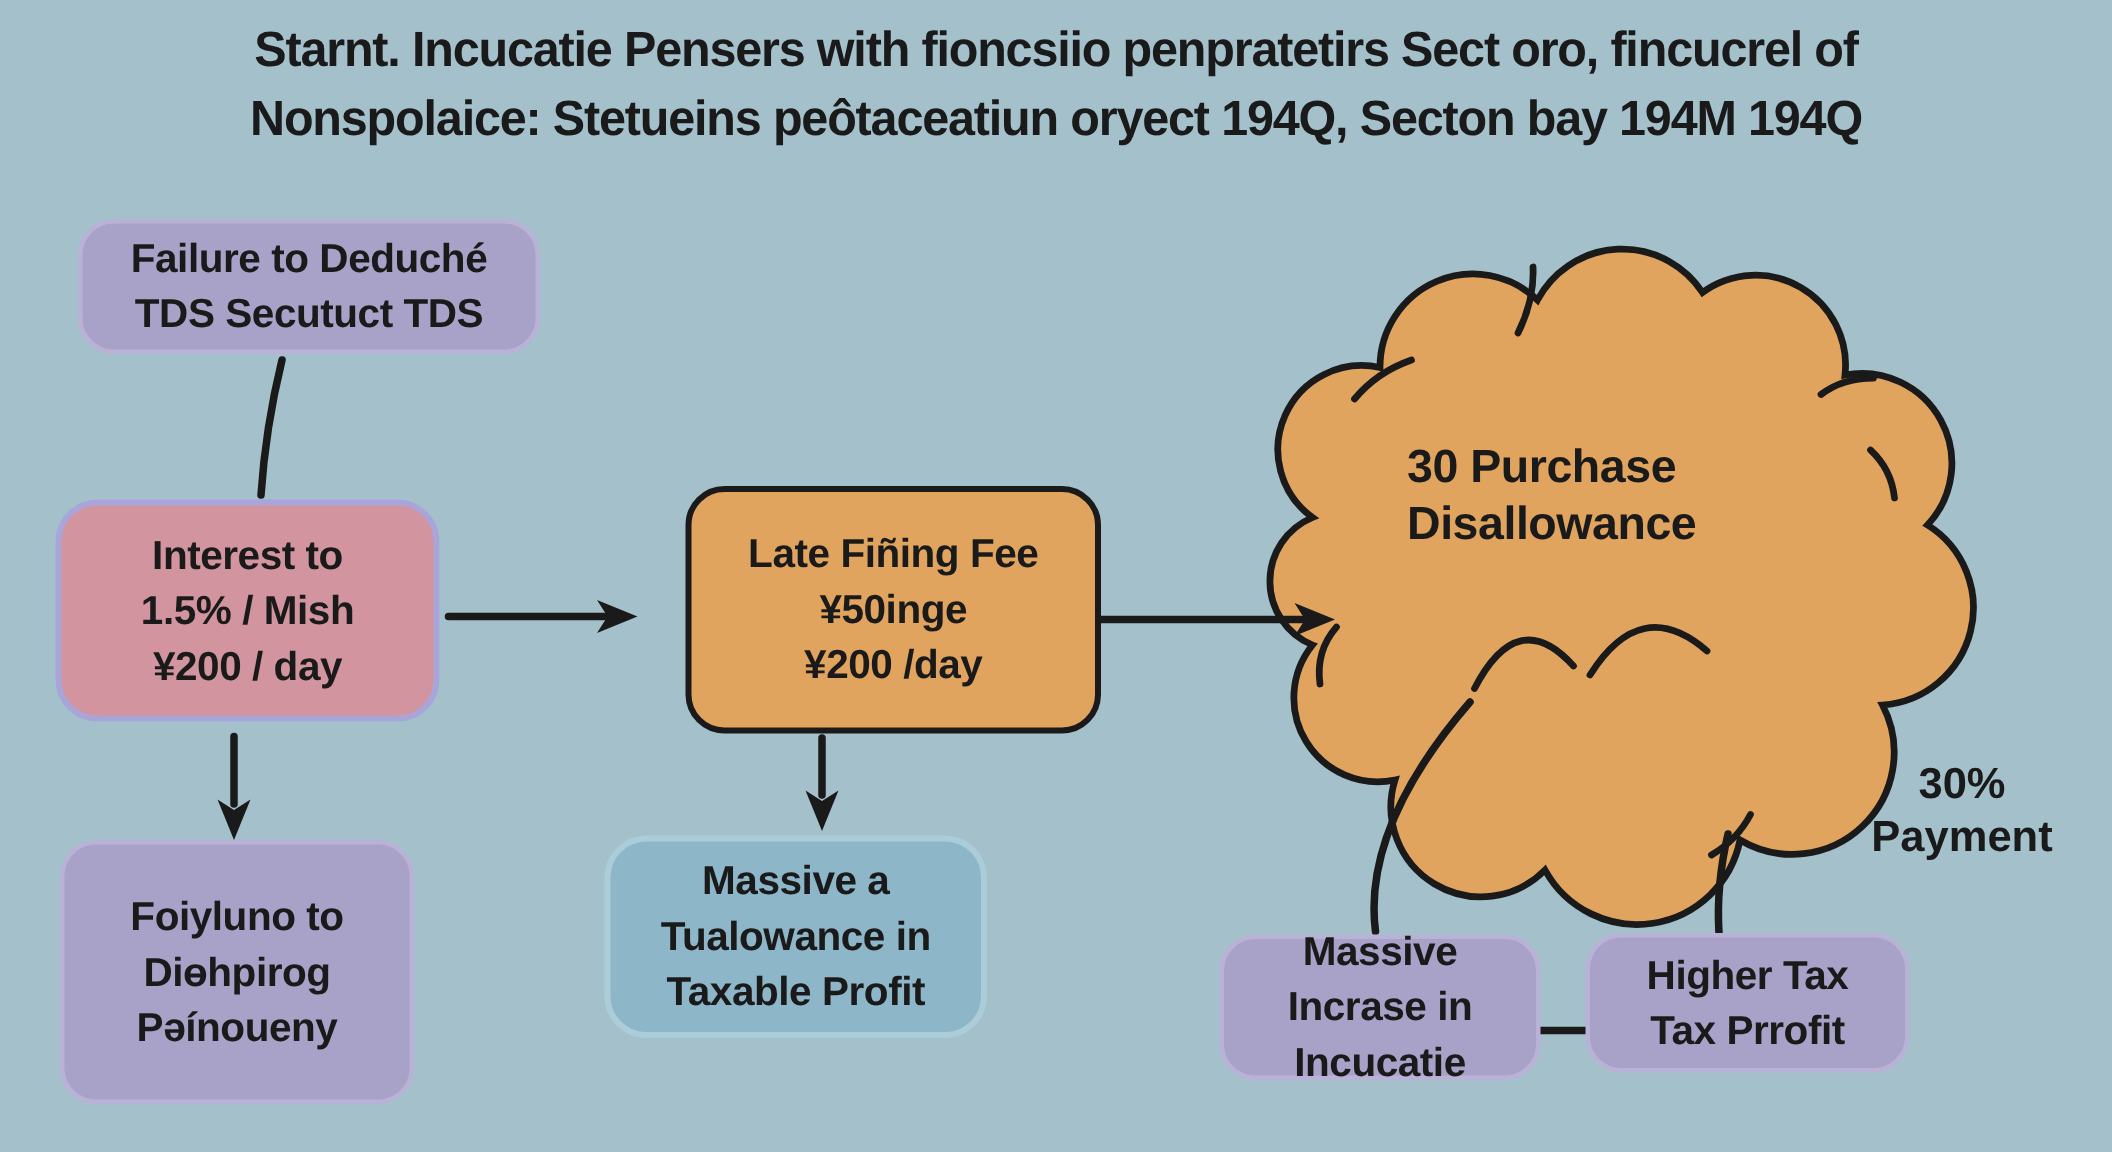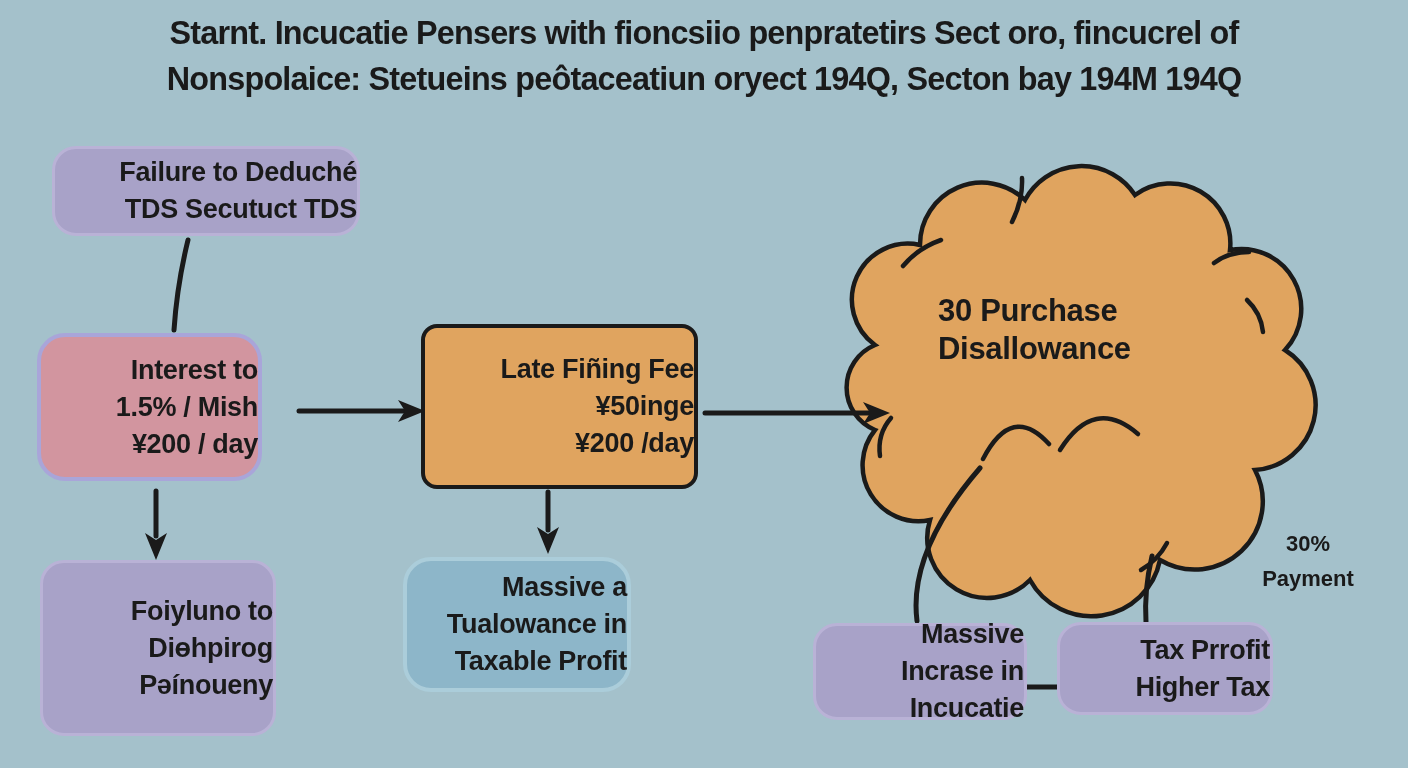--- a/index.html
+++ b/index.html
@@ -58,7 +58,7 @@
     position:absolute;
     display:flex;
     flex-direction:column;
-    align-items:flex-end;
+    align-items:center;
     justify-content:center;
     text-align:center;
     color:var(--ink);

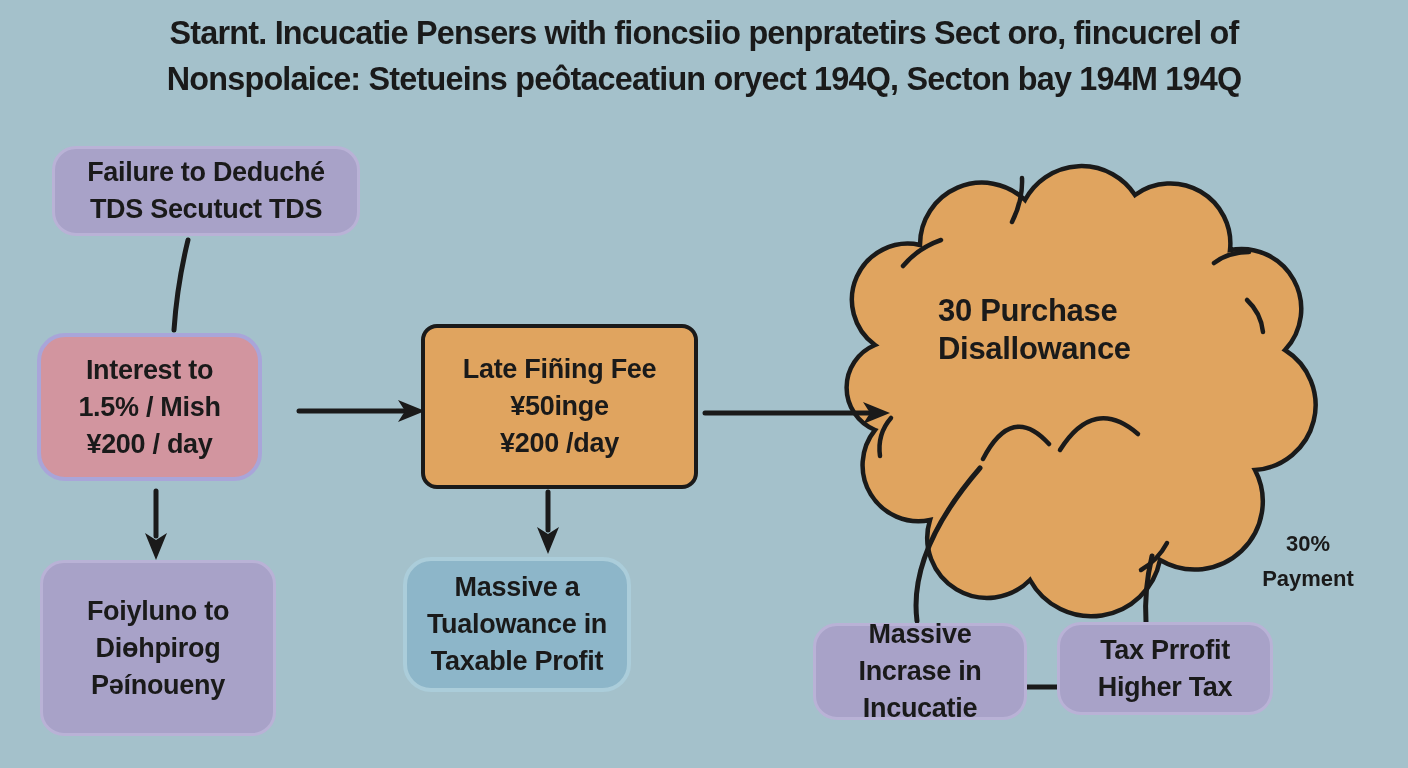--- a/index.html
+++ b/index.html
@@ -173,7 +173,7 @@
     <div>TDS Secutuct TDS</div>
   </div>
 
-  <div class="node pink" style="left:37px;top:333px;width:225px;height:148px;">
+  <div class="node pink" style="left:37px;top:333px;width:256px;height:148px;">
     <div>Interest to</div>
     <div>1.5% / Mish</div>
     <div>¥200 / day</div>

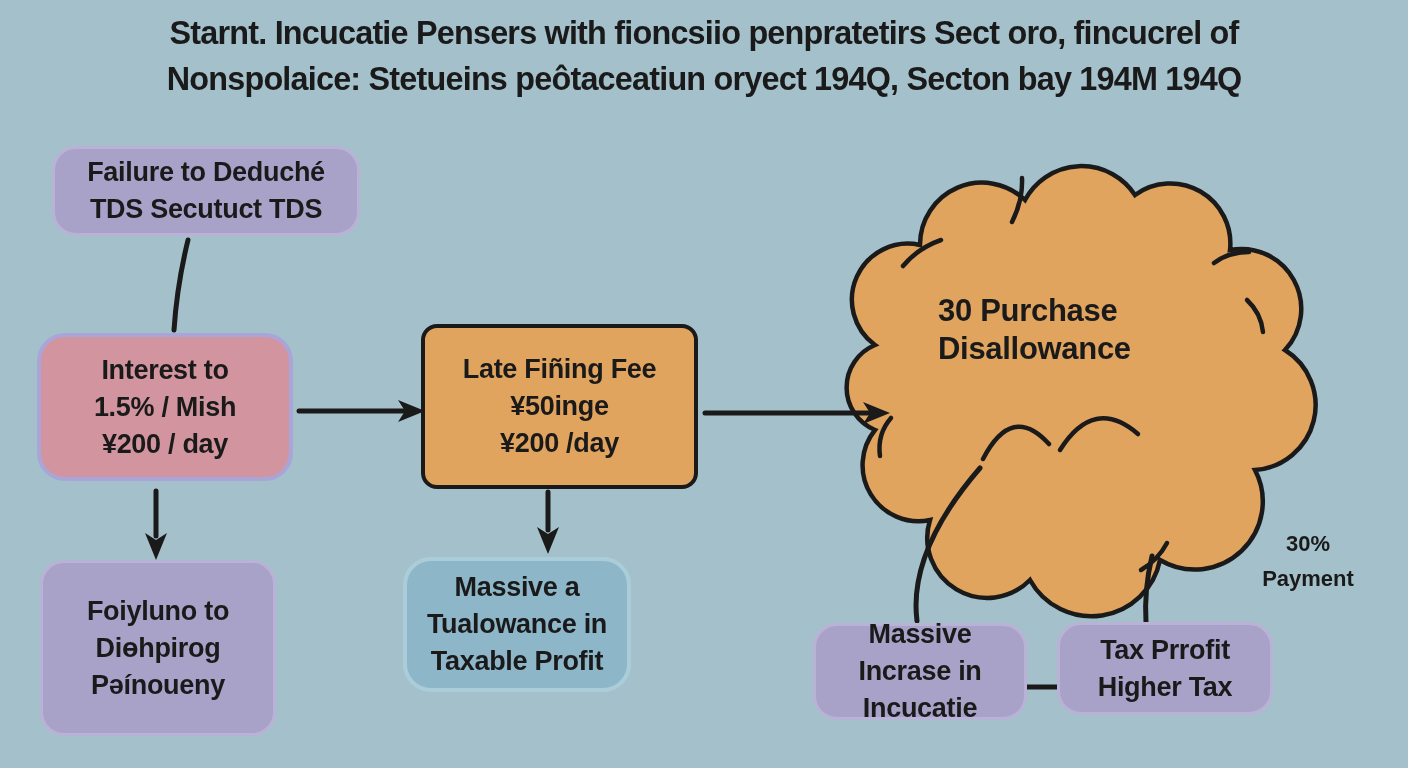--- a/index.html
+++ b/index.html
@@ -81,7 +81,8 @@
   .node.orange{
     background:var(--box-orange);
     border:4px solid var(--ink);
-    border-radius:16px;
+    border-radius:26px;
+    margin-left:36px;
   }
   .node.blue{
     background:var(--box-blue);

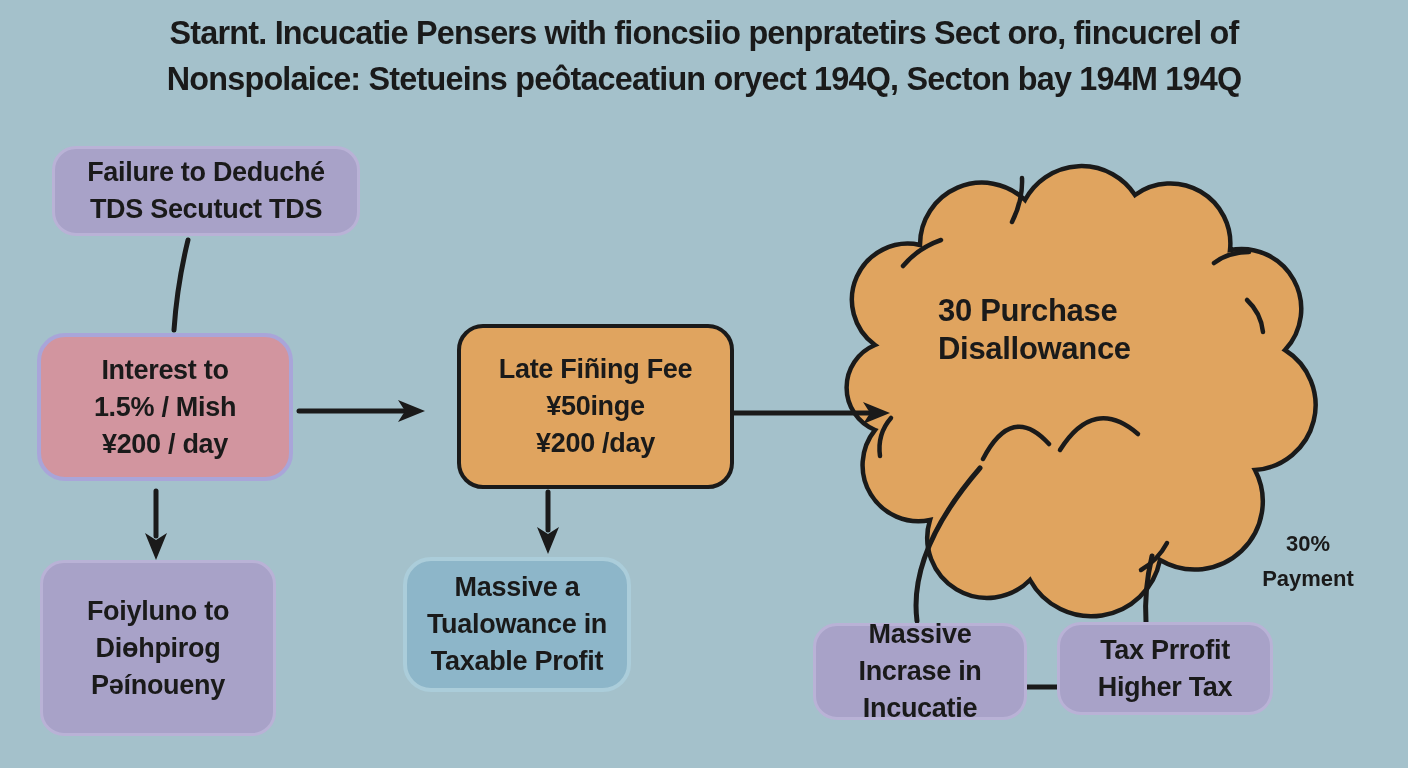--- a/index.html
+++ b/index.html
@@ -102,11 +102,11 @@
   }
   .payment-label{
     position:absolute;
-    left:1232px;top:526px;width:152px;
+    left:1232px;top:506px;width:152px;
     text-align:center;
     color:var(--ink);
     font-weight:700;
-    font-size:22px;
+    font-size:29px;
     line-height:35px;
     z-index:2;
   }

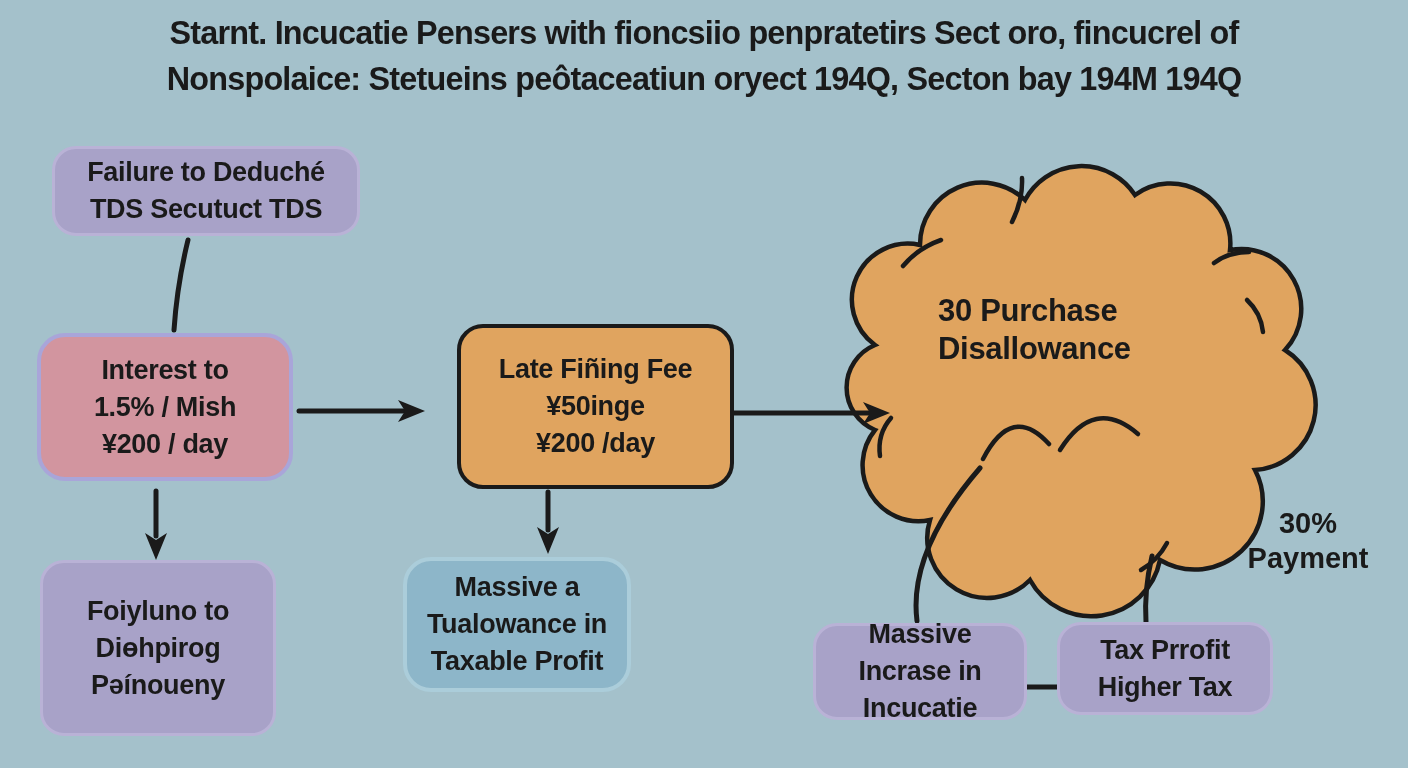--- a/index.html
+++ b/index.html
@@ -192,7 +192,7 @@
     <div>Pəínoueny</div>
   </div>
 
-  <div class="node blue" style="left:403px;top:557px;width:228px;height:135px;">
+  <div class="node blue" style="left:403px;top:557px;width:255px;height:135px;">
     <div>Massive a</div>
     <div>Tualowance in</div>
     <div>Taxable Profit</div>

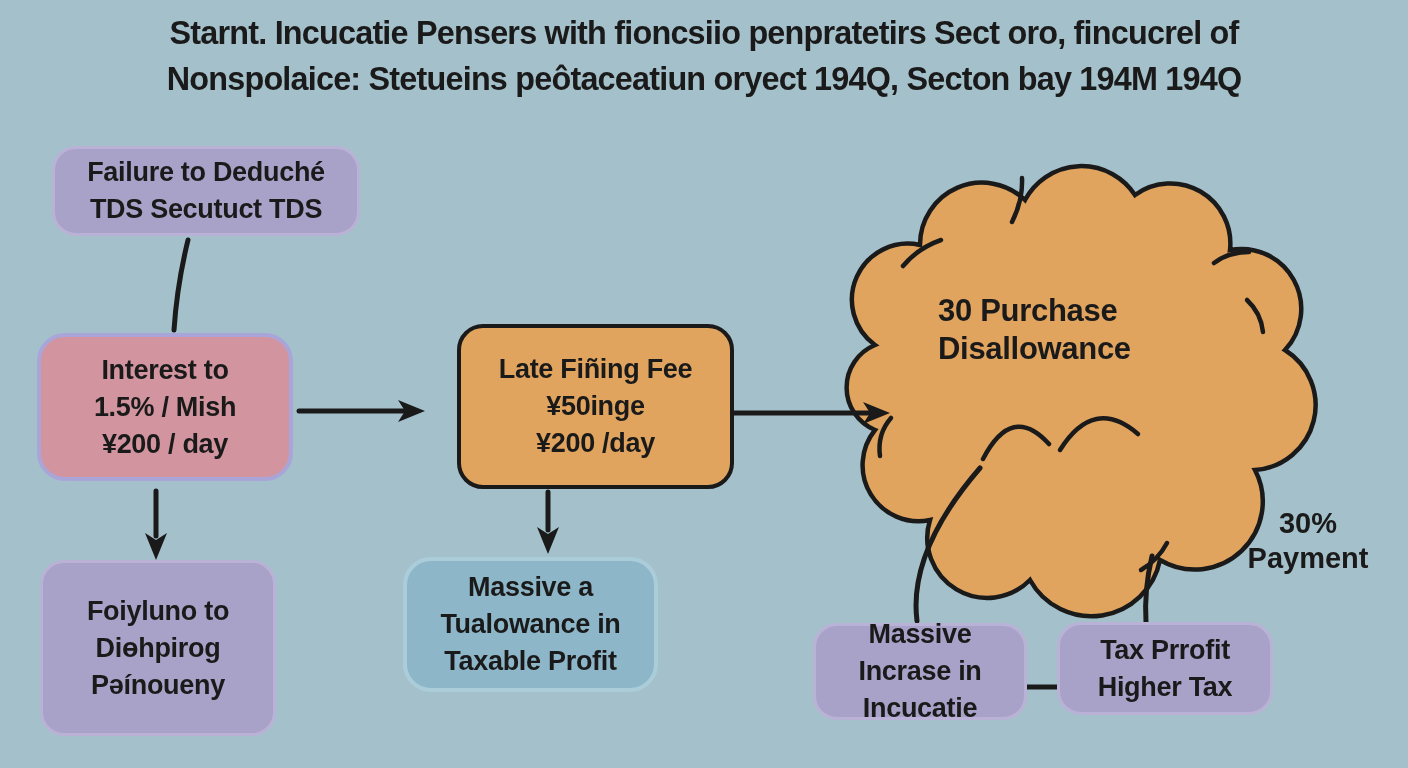--- a/index.html
+++ b/index.html
@@ -215,8 +215,8 @@
   </div>
 
   <div class="node purple" style="left:1057px;top:622px;width:216px;height:93px;">
+    <div>Higher Tax</div>
     <div>Tax Prrofit</div>
-    <div>Higher Tax</div>
   </div>
 
 </div>

